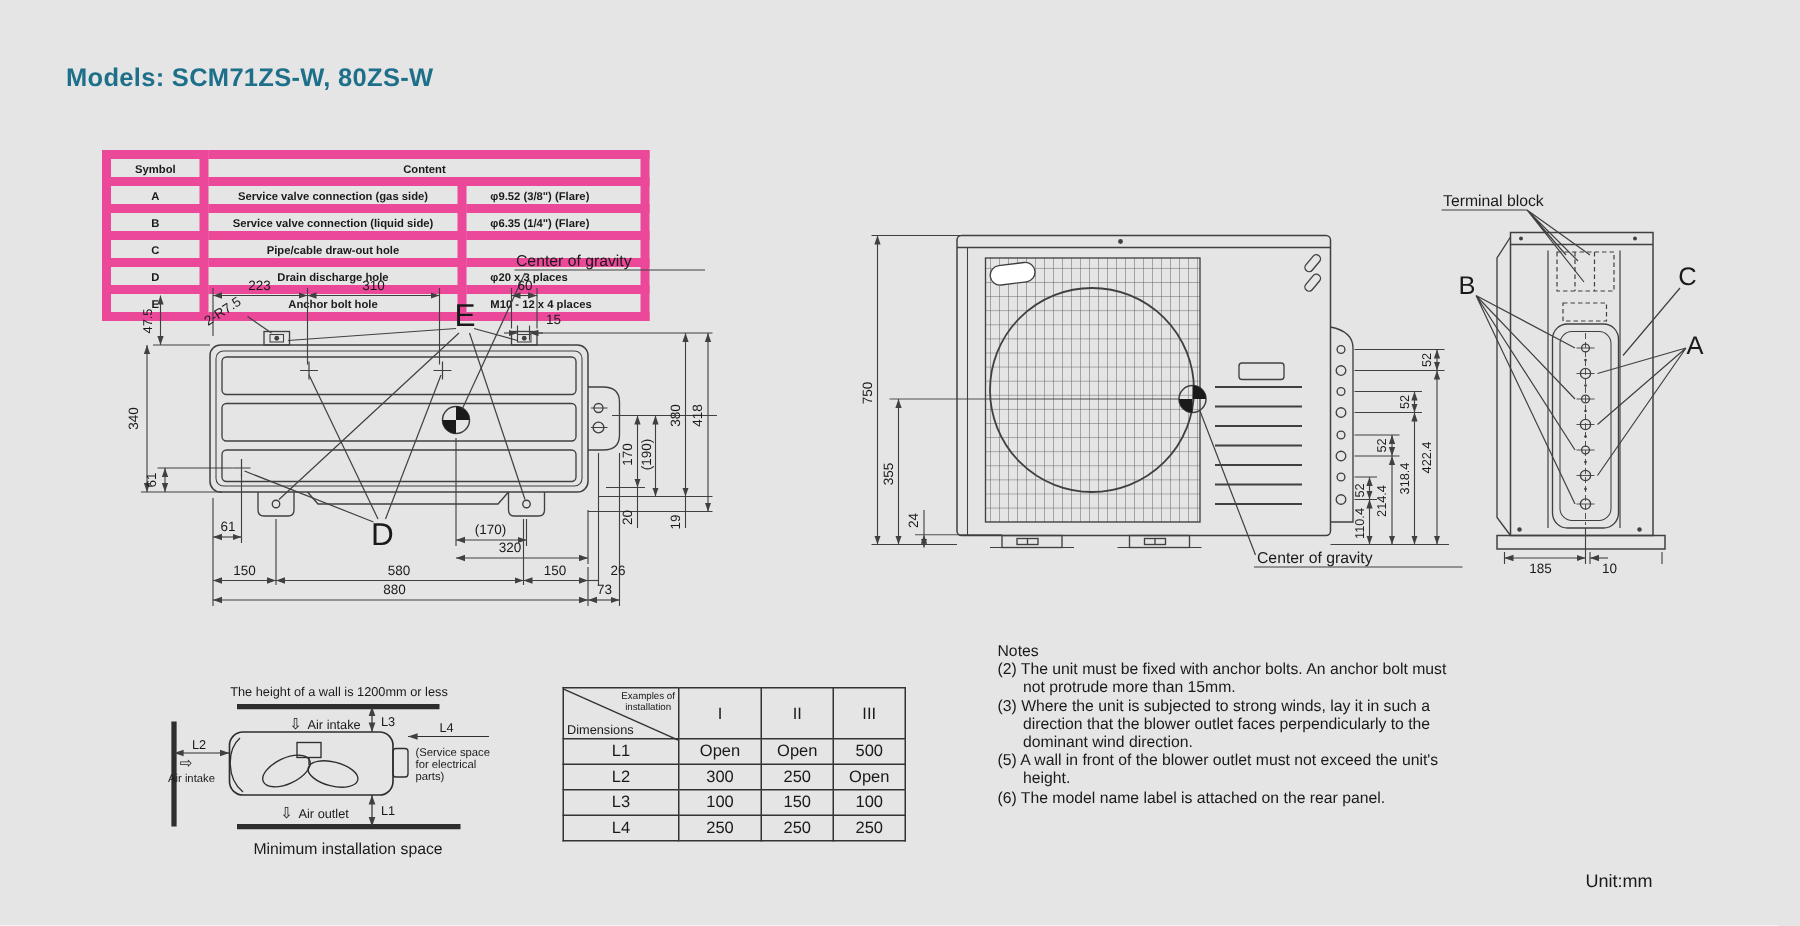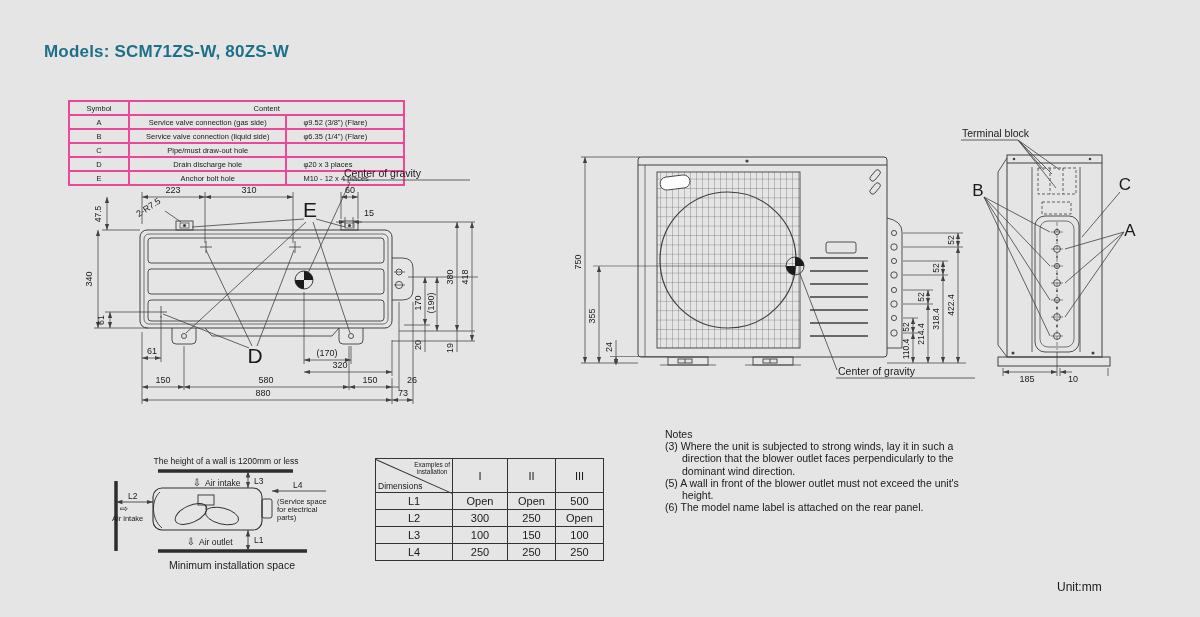--- a/index.html
+++ b/index.html
@@ -11,7 +11,7 @@
 
   
   .symtab{left:68px;top:100px;border-collapse:collapse;table-layout:fixed;}
-  .symtab td,.symtab th{border:2px solid #ec4899;font-size:7.5px;font-weight:normal;
+  .symtab td,.symtab th{border:6px solid #ec4899;font-size:7.5px;font-weight:bold;
       padding:0 16px;height:12px;line-height:11px;white-space:nowrap;overflow:hidden;}
   .symtab .c-sym{width:26px;text-align:center;}
   .symtab .c-desc{width:120px;text-align:center;}

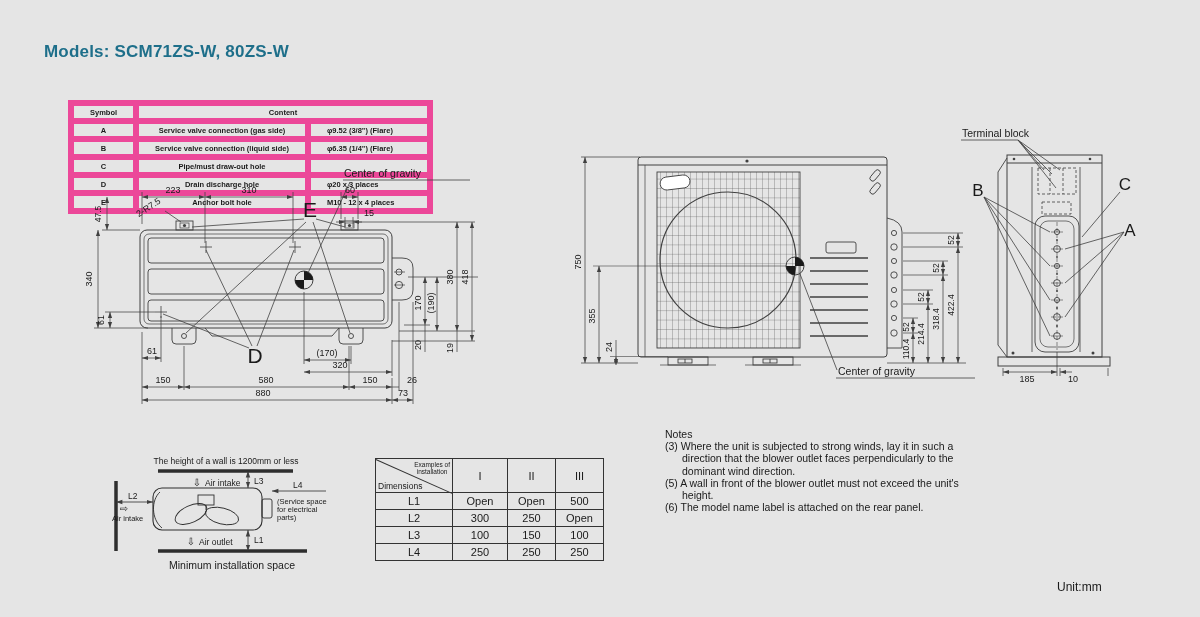--- a/index.html
+++ b/index.html
@@ -62,7 +62,7 @@
     </tr>
     <tr>
       <td class="c-sym">C</td>
-      <td class="c-desc">Pipe/must draw-out hole</td>
+      <td class="c-desc">Pipe/cable draw-out hole</td>
       <td class="c-val"></td>
     </tr>
     <tr>

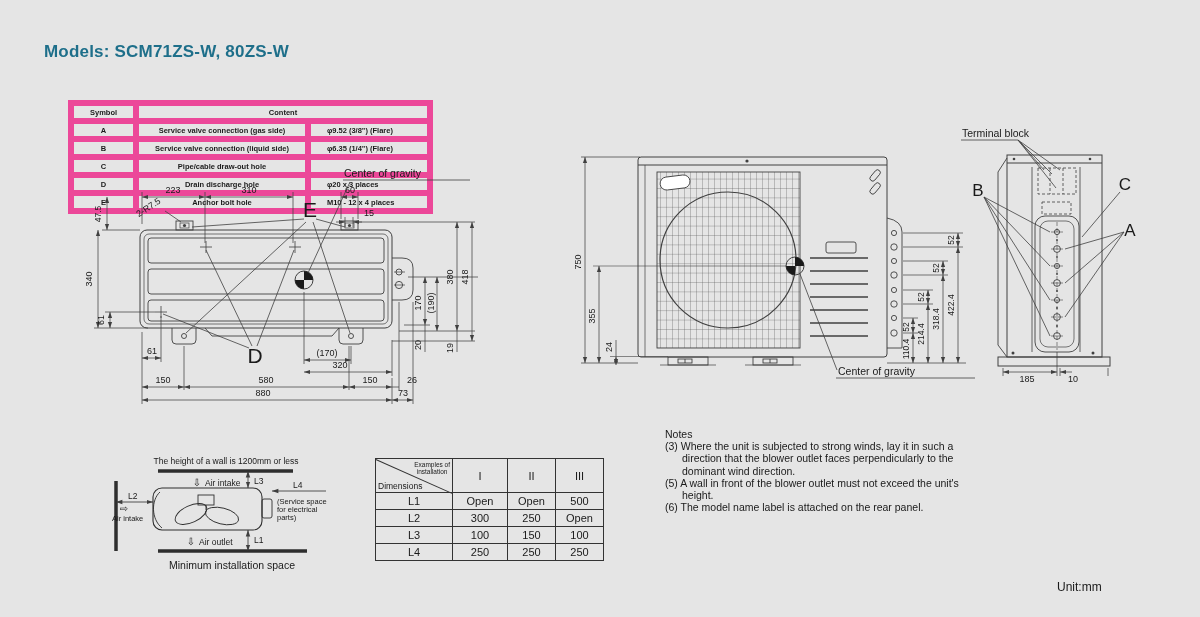--- a/index.html
+++ b/index.html
@@ -443,6 +443,7 @@
 
   <div class="abs notes">
     <div>Notes</div>
+    <div class="note">(2) The unit must be fixed with anchor bolts. An anchor bolt must not protrude more than 15mm.</div>
     <div class="note">(3) Where the unit is subjected to strong winds, lay it in such a direction that the blower outlet faces perpendicularly to the dominant wind direction.</div>
     <div class="note">(5) A wall in front of the blower outlet must not exceed the unit's height.</div>
     <div class="note">(6) The model name label is attached on the rear panel.</div>

